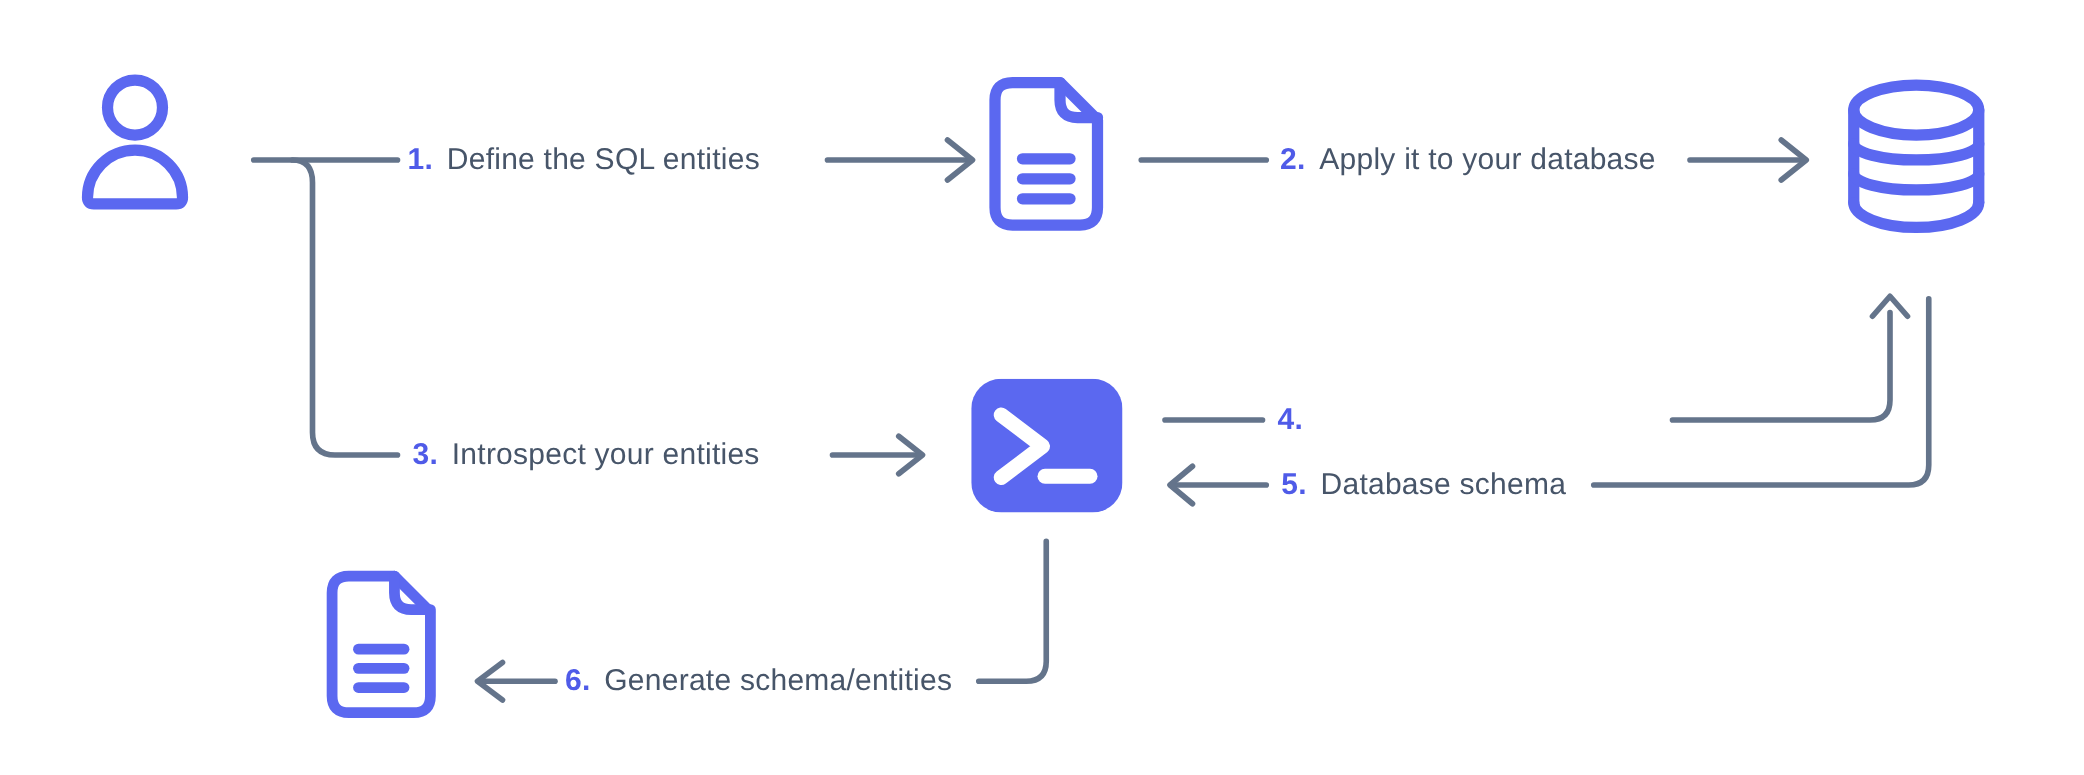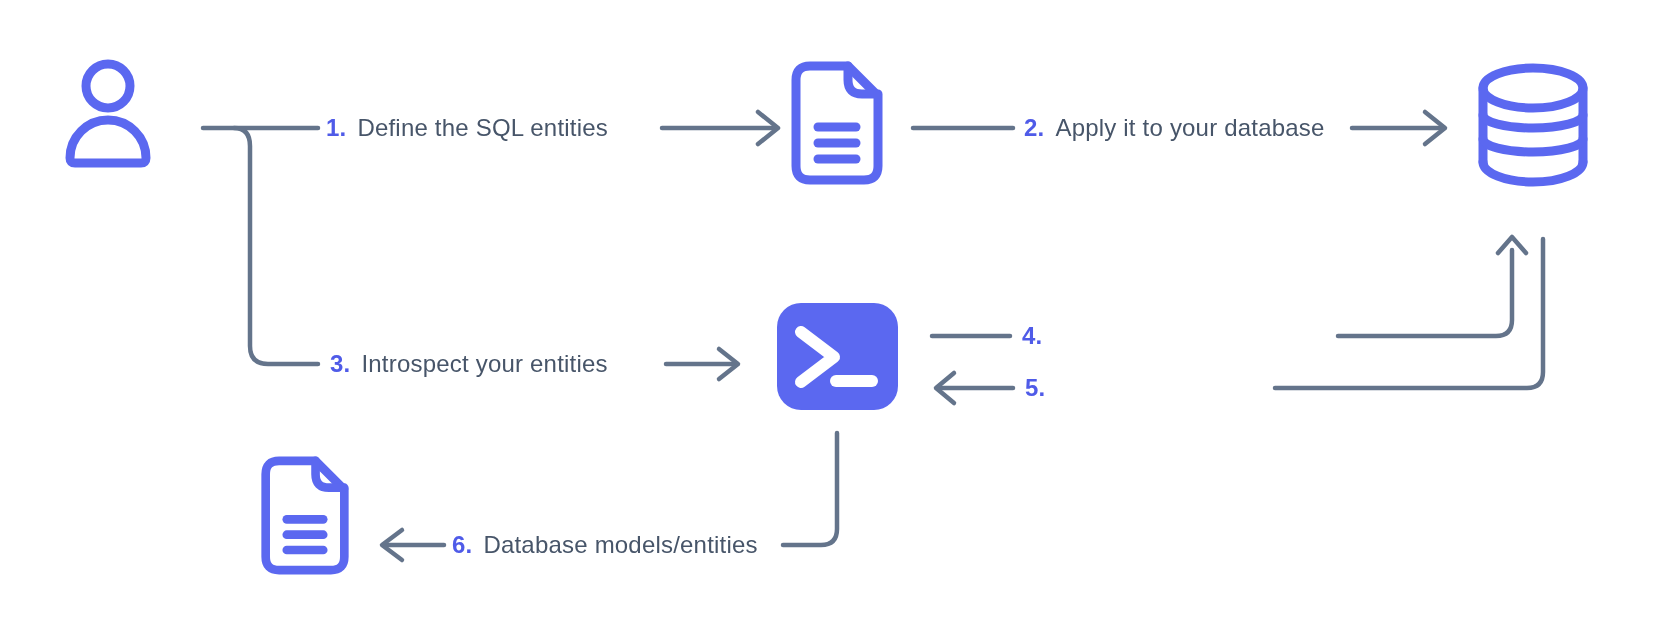--- a/index.html
+++ b/index.html
@@ -168,6 +168,7 @@
 
   <div class="step-label" style="left:1025px; top:388px;">
     <span class="num">5.</span>
+    <span class="txt">Database schema</span>
   </div>
 
   <div class="step-label" style="left:452px; top:545px;">

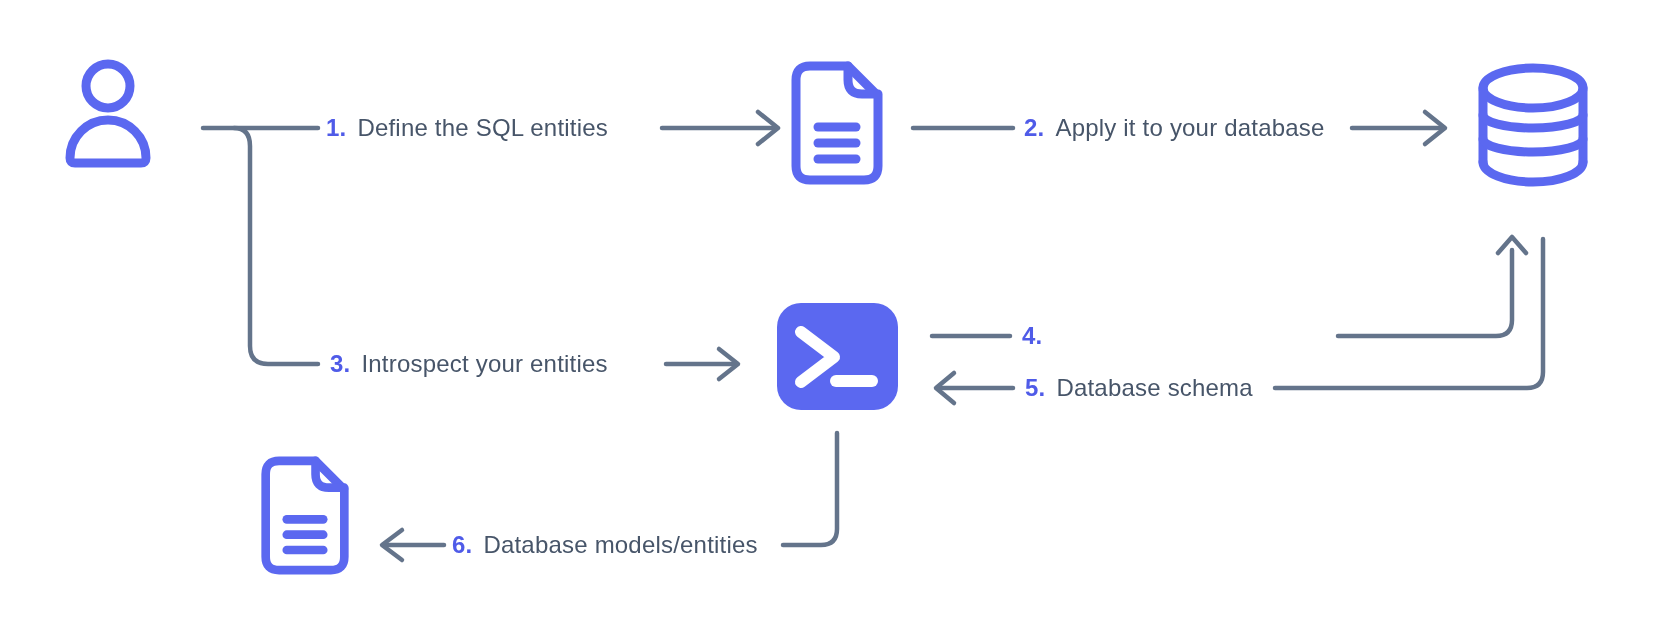--- a/index.html
+++ b/index.html
@@ -173,7 +173,7 @@
 
   <div class="step-label" style="left:452px; top:545px;">
     <span class="num">6.</span>
-    <span class="txt">Database models/entities</span>
+    <span class="txt">Generate schema/entities</span>
   </div>
 
 </div>

